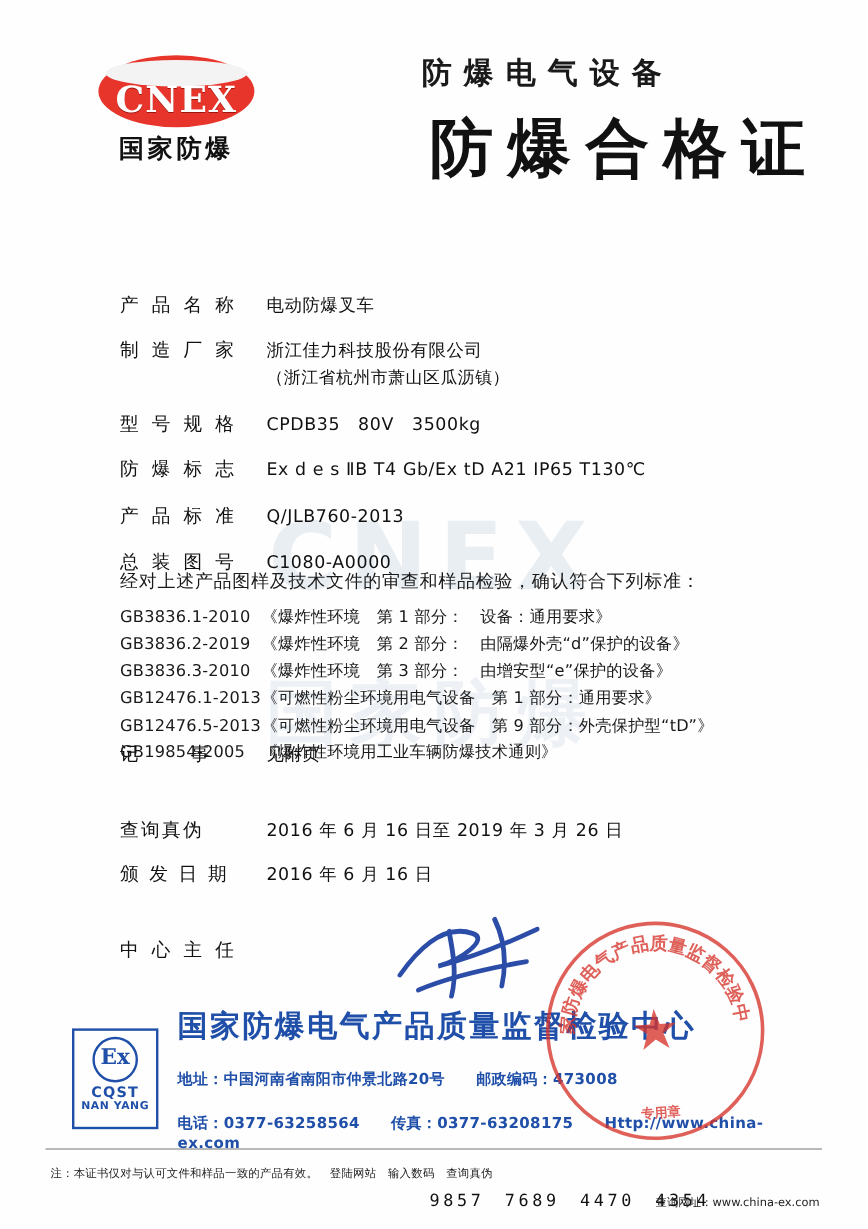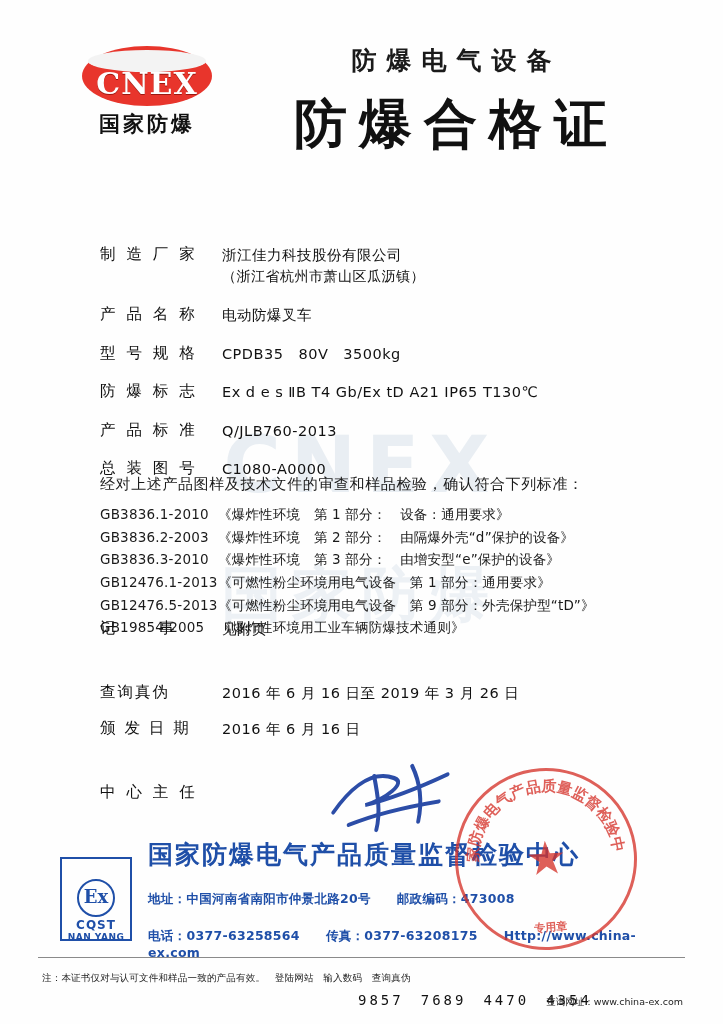--- a/index.html
+++ b/index.html
@@ -116,6 +116,7 @@
     font-weight: bold;
     color: #111;
     font-family: "DejaVu Sans", "Liberation Sans", sans-serif;
+    text-align: right;
   }
 
   

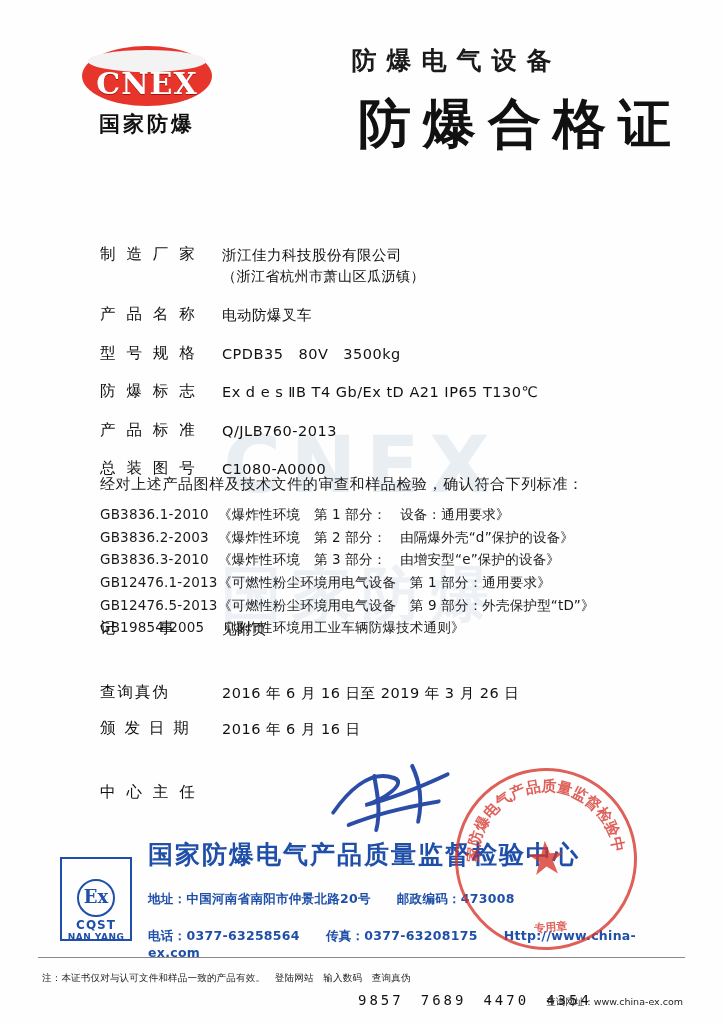--- a/index.html
+++ b/index.html
@@ -394,15 +394,15 @@
 
   <div class="fields">
     <div class="frow">
+      <div class="flabel">产 品 名 称</div>
+      <div class="fvalue">电动防爆叉车</div>
+    </div>
+    <div class="frow">
       <div class="flabel">制 造 厂 家</div>
       <div class="fvalue">
         <span>浙江佳力科技股份有限公司</span>
         <span class="second">（浙江省杭州市萧山区瓜沥镇）</span>
       </div>
-    </div>
-    <div class="frow">
-      <div class="flabel">产 品 名 称</div>
-      <div class="fvalue">电动防爆叉车</div>
     </div>
     <div class="frow">
       <div class="flabel">型 号 规 格</div>

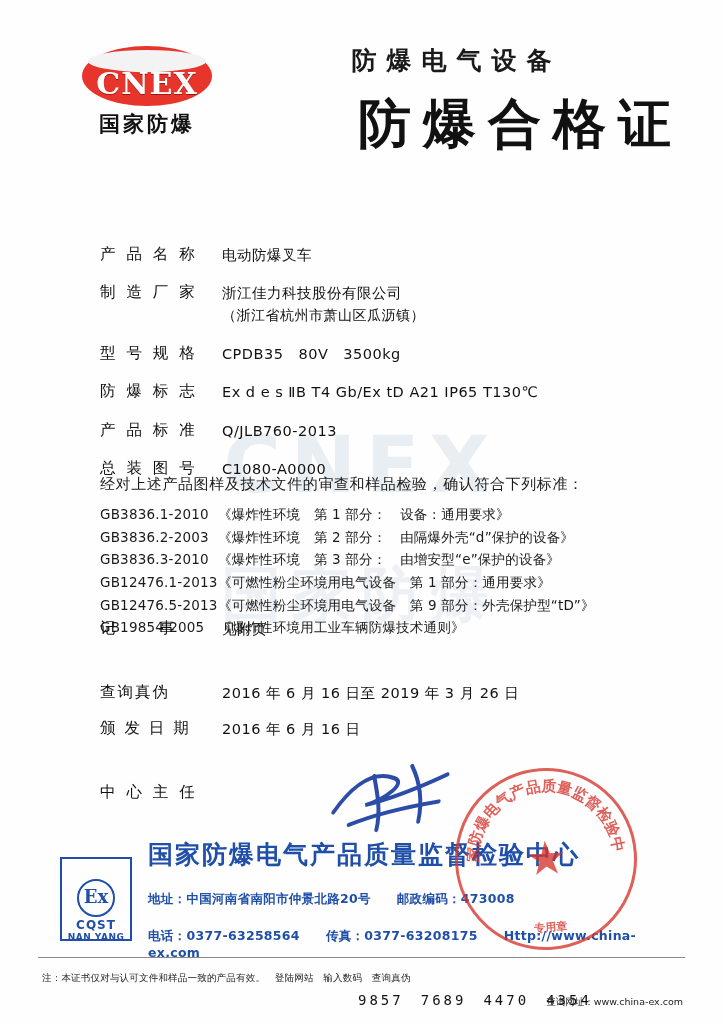--- a/index.html
+++ b/index.html
@@ -429,7 +429,7 @@
       <div class="std-text">《爆炸性环境　第 1 部分：　设备：通用要求》</div>
     </div>
     <div class="std-line">
-      <div class="std-code">GB3836.2-2003</div>
+      <div class="std-code">GB3836.2-2019</div>
       <div class="std-text">《爆炸性环境　第 2 部分：　由隔爆外壳“d”保护的设备》</div>
     </div>
     <div class="std-line">

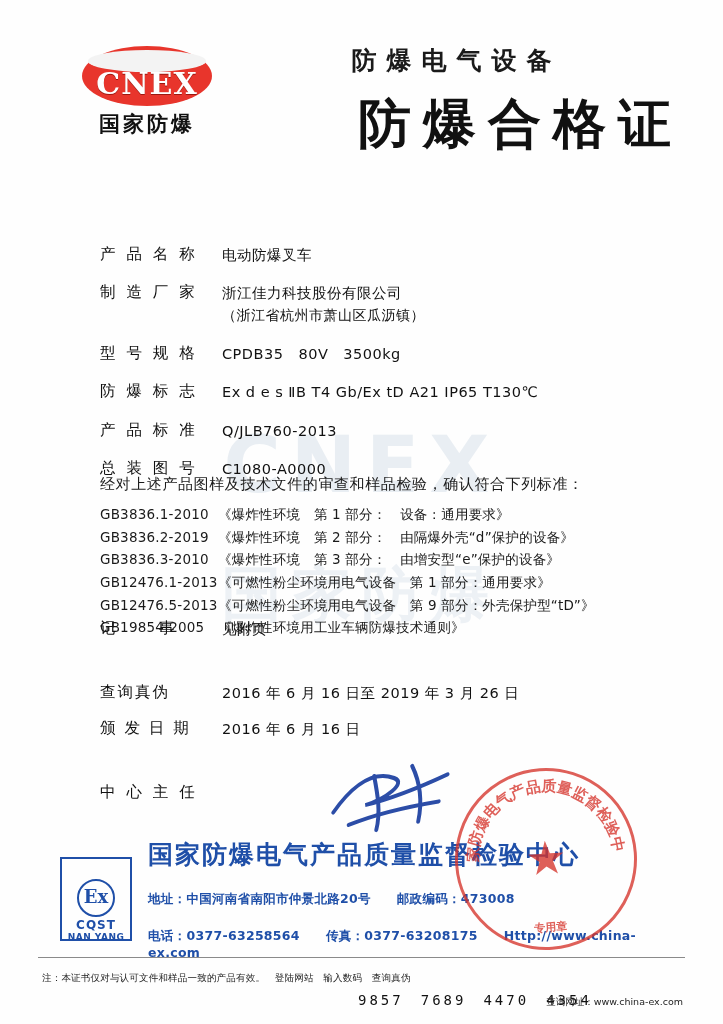--- a/index.html
+++ b/index.html
@@ -288,7 +288,7 @@
     box-sizing: border-box;
     text-align: center;
     flex: 0 0 72px;
-    padding-top: 18px;
+    padding-top: 3px;
   }
   .ex-badge .ex-circle {
     width: 34px;

